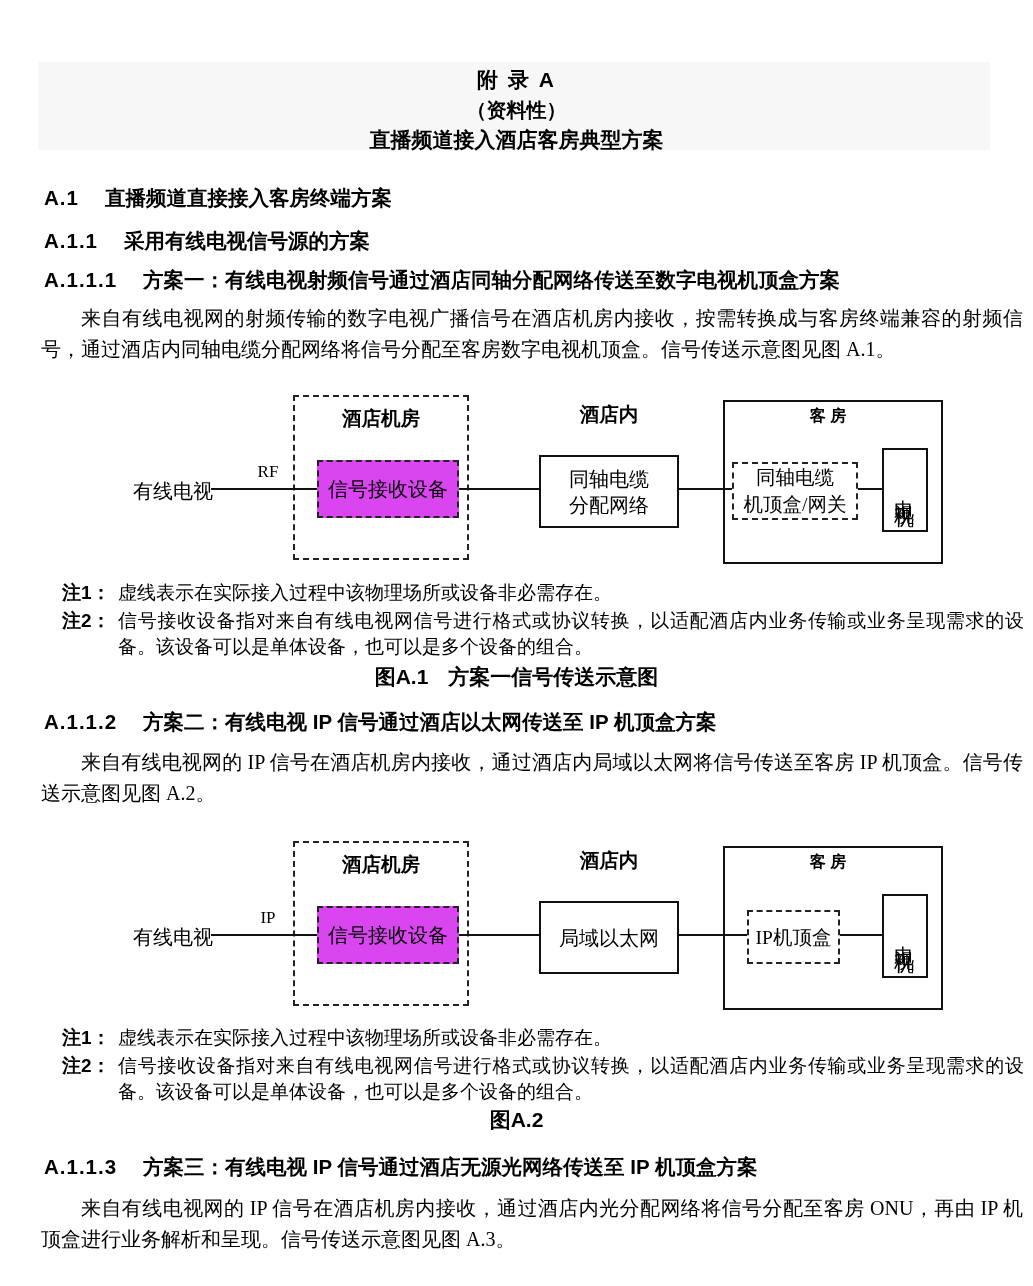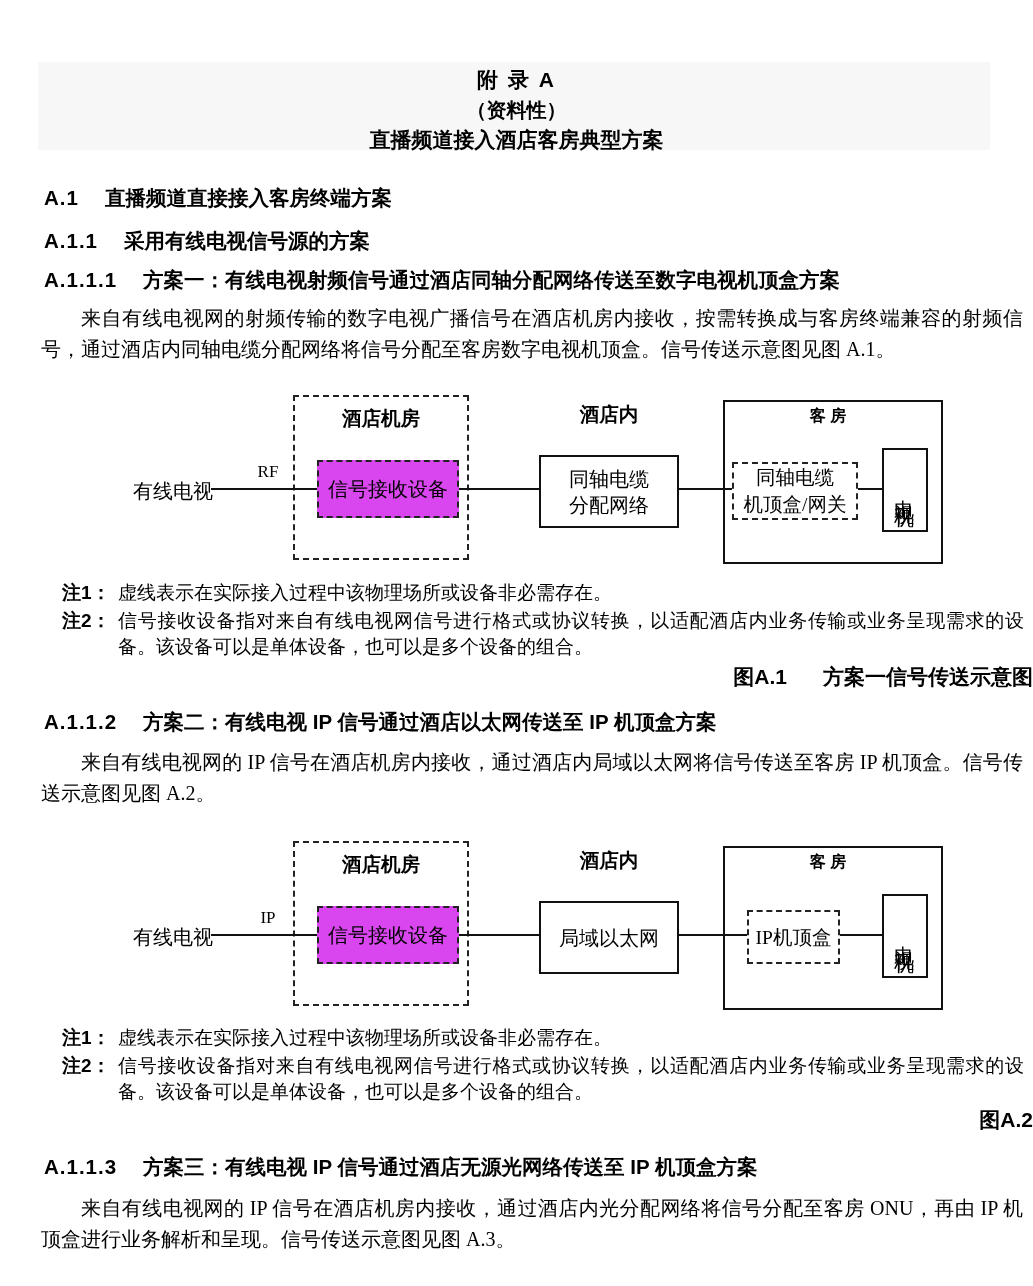--- a/index.html
+++ b/index.html
@@ -70,7 +70,7 @@
     font-weight:700;font-size:19px;line-height:26.5px;}
   .note-text{flex:1;font-size:19px;line-height:26.5px;text-align:justify;text-align-last:left;}
   
-  .caption{left:0;width:1033px;display:flex;justify-content:flex-end;gap:36px;
+  .caption{left:0;width:1033px;display:flex;justify-content:center;gap:20px;
     font-family:"Liberation Sans","DejaVu Sans",sans-serif;font-weight:700;font-size:21px;}
   .cap1{top:663px;} .cap2{top:1106px;}
 </style>

